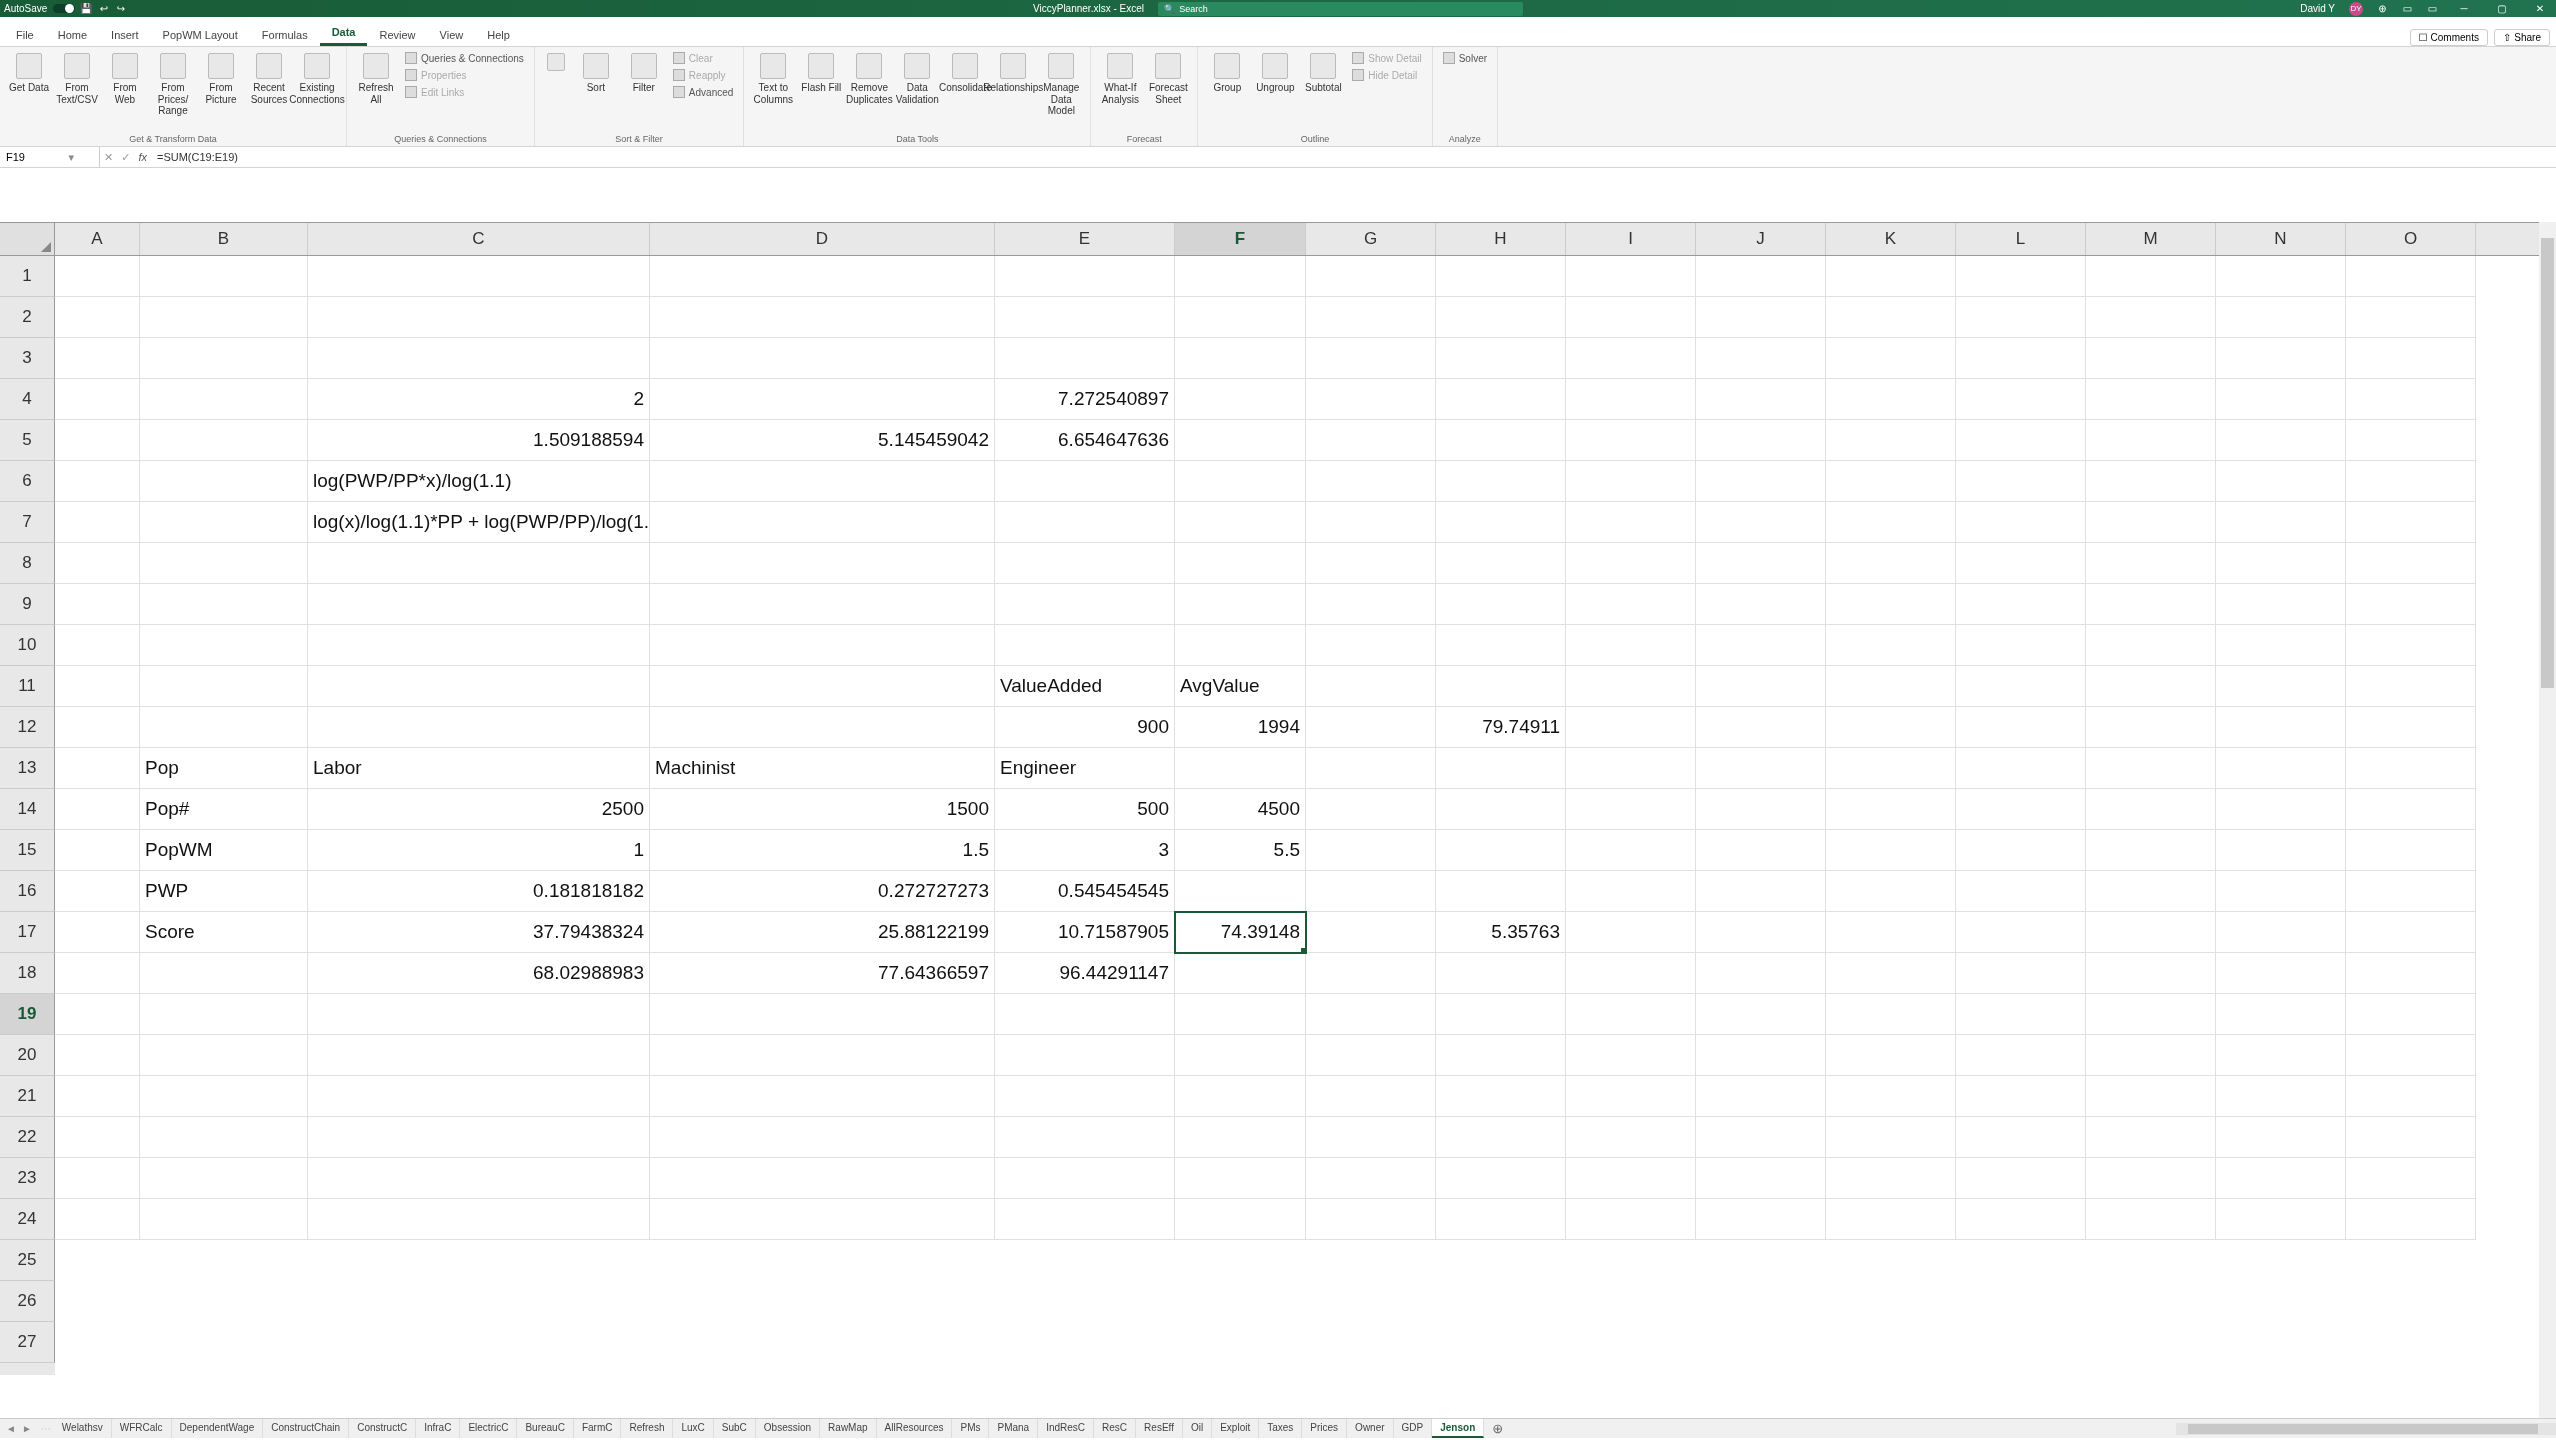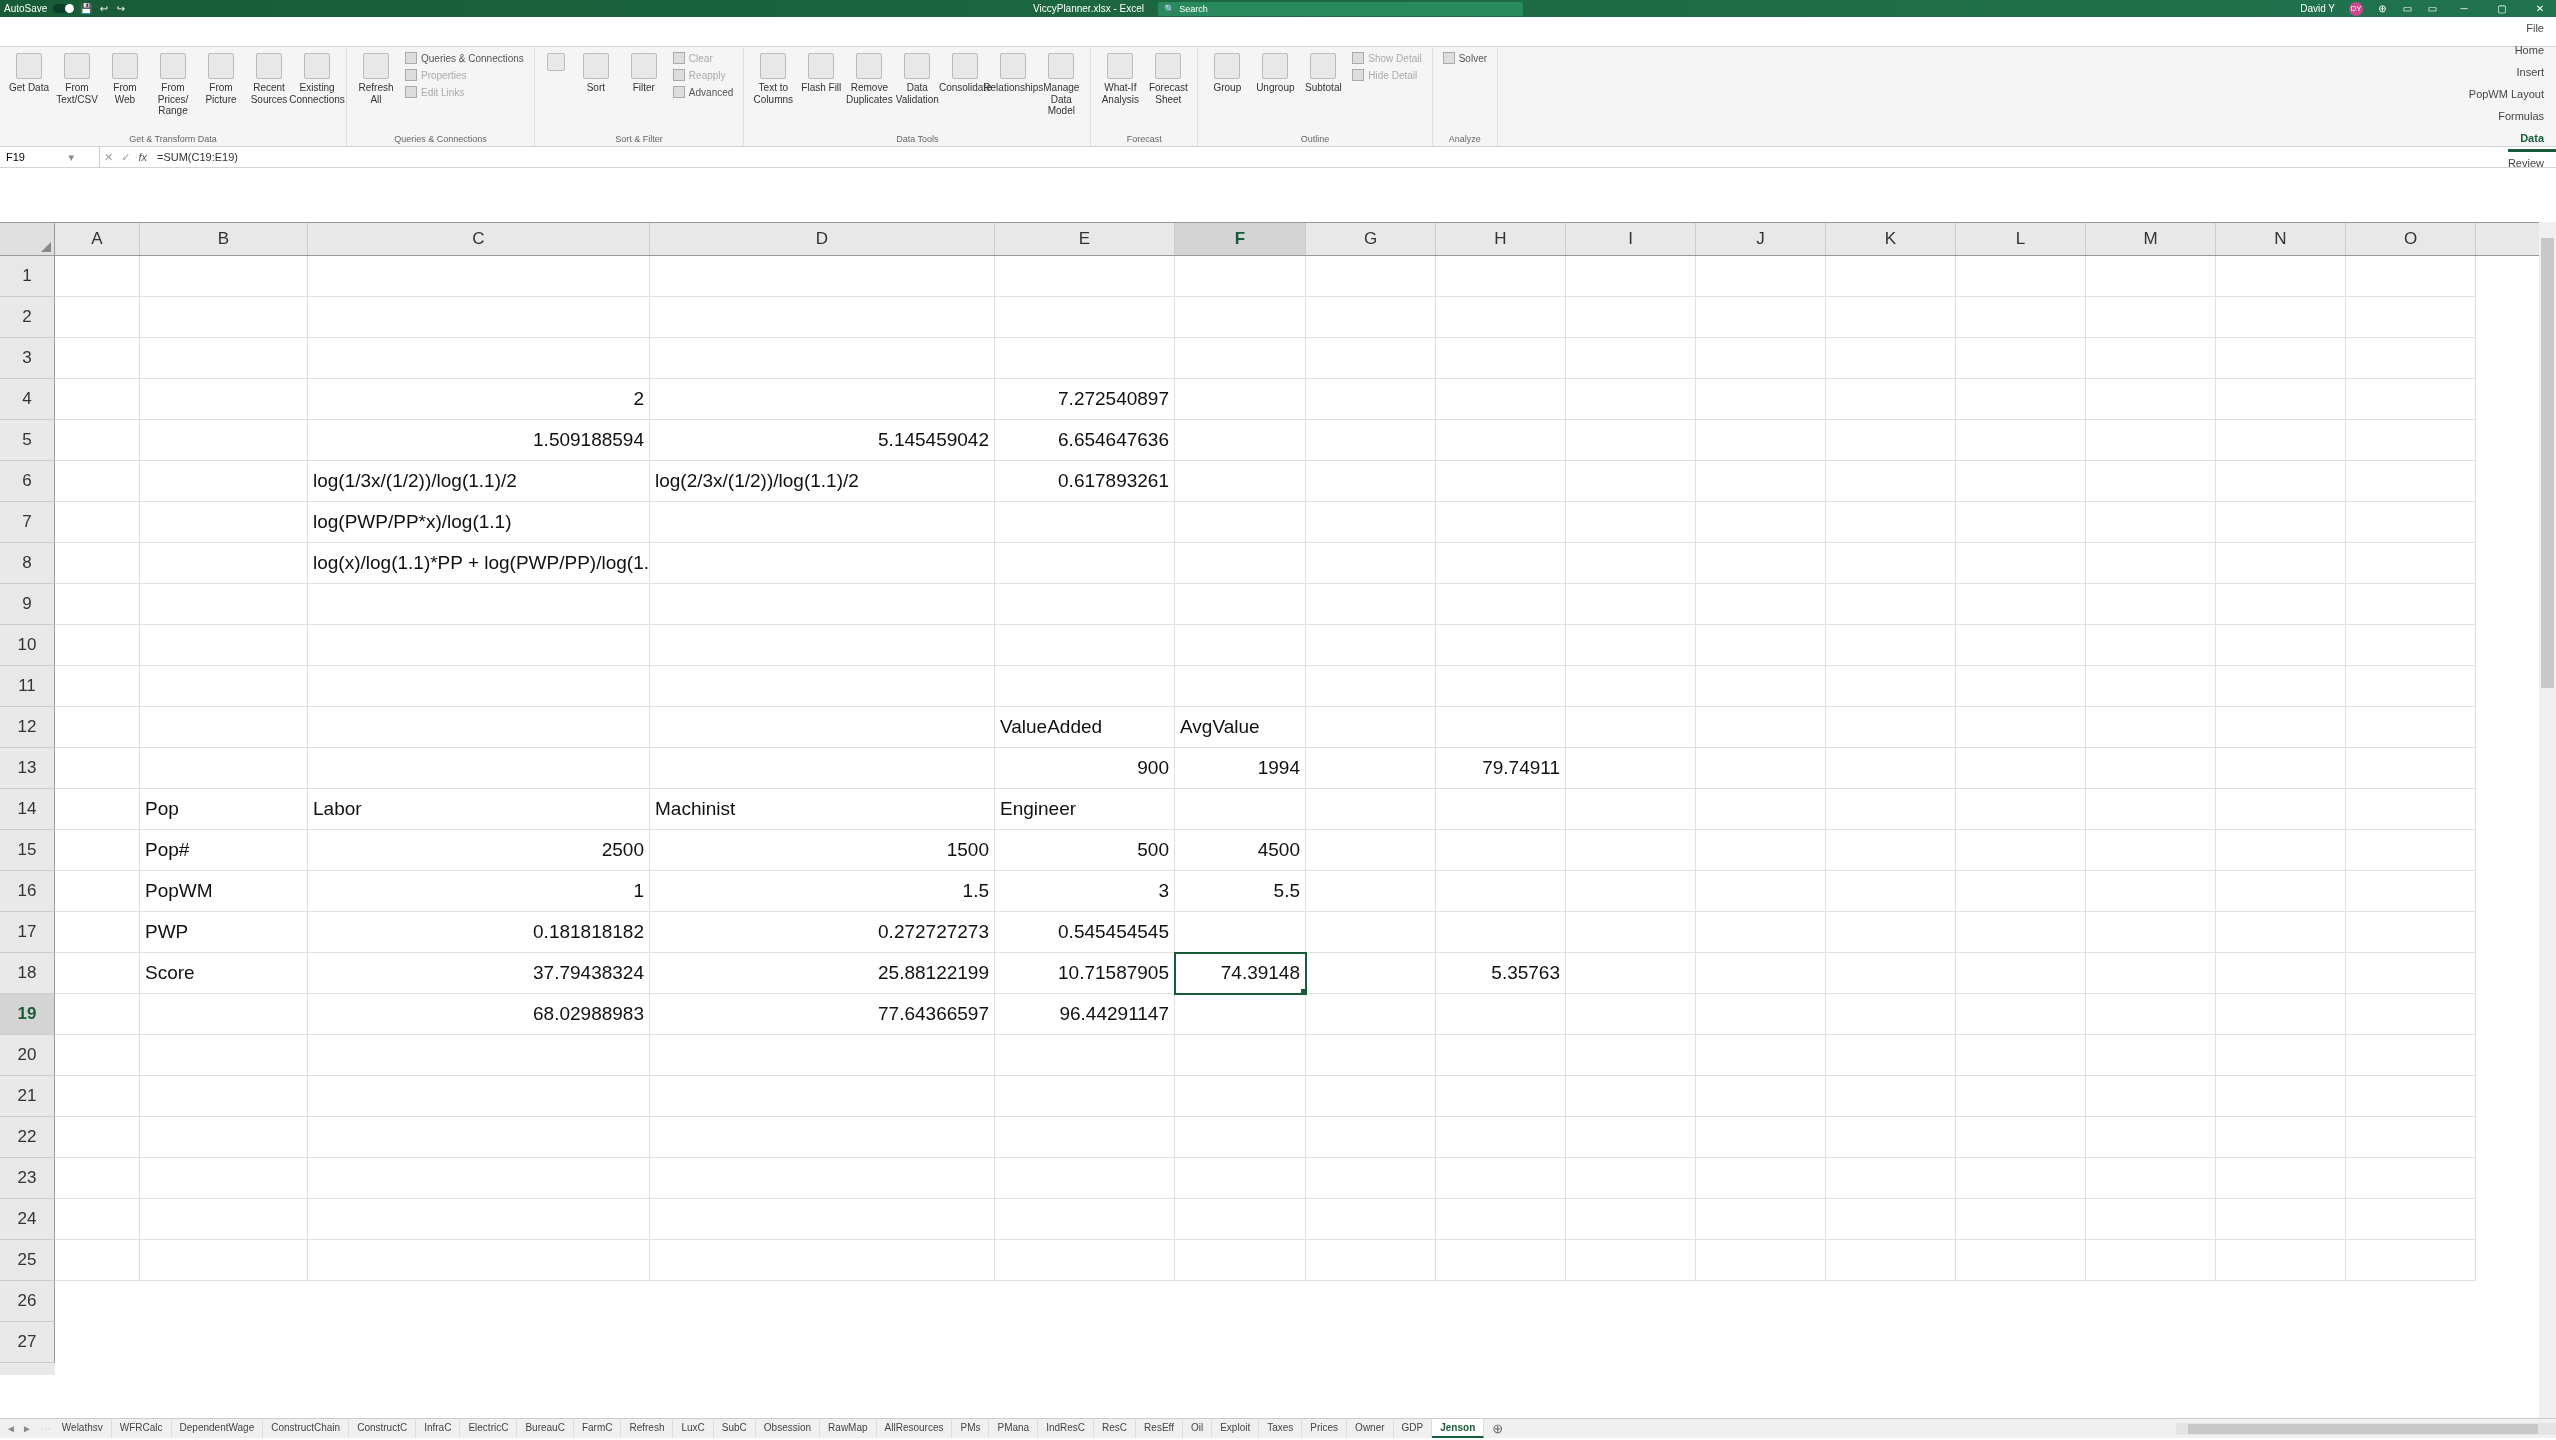--- a/index.html
+++ b/index.html
@@ -18,7 +18,7 @@
 .win-btn { width: 24px; height: 14px; display: flex; align-items: center; justify-content: center; font-size: 10px; cursor: pointer; }
 
 
-.menubar { height: 30px; background: #fff; border-bottom: 1px solid #d4d4d4; display: flex; align-items: end; padding-left: 4px; flex-direction: column; }
+.menubar { height: 30px; background: #fff; border-bottom: 1px solid #d4d4d4; display: flex; align-items: end; padding-left: 4px; }
 .menu-tab { padding: 5px 12px; font-size: 11px; color: #444; cursor: pointer; }
 .menu-tab.active { color: #185c37; font-weight: 600; border-bottom: 3px solid #185c37; }
 .menubar .right { margin-left: auto; display: flex; padding-right: 6px; }

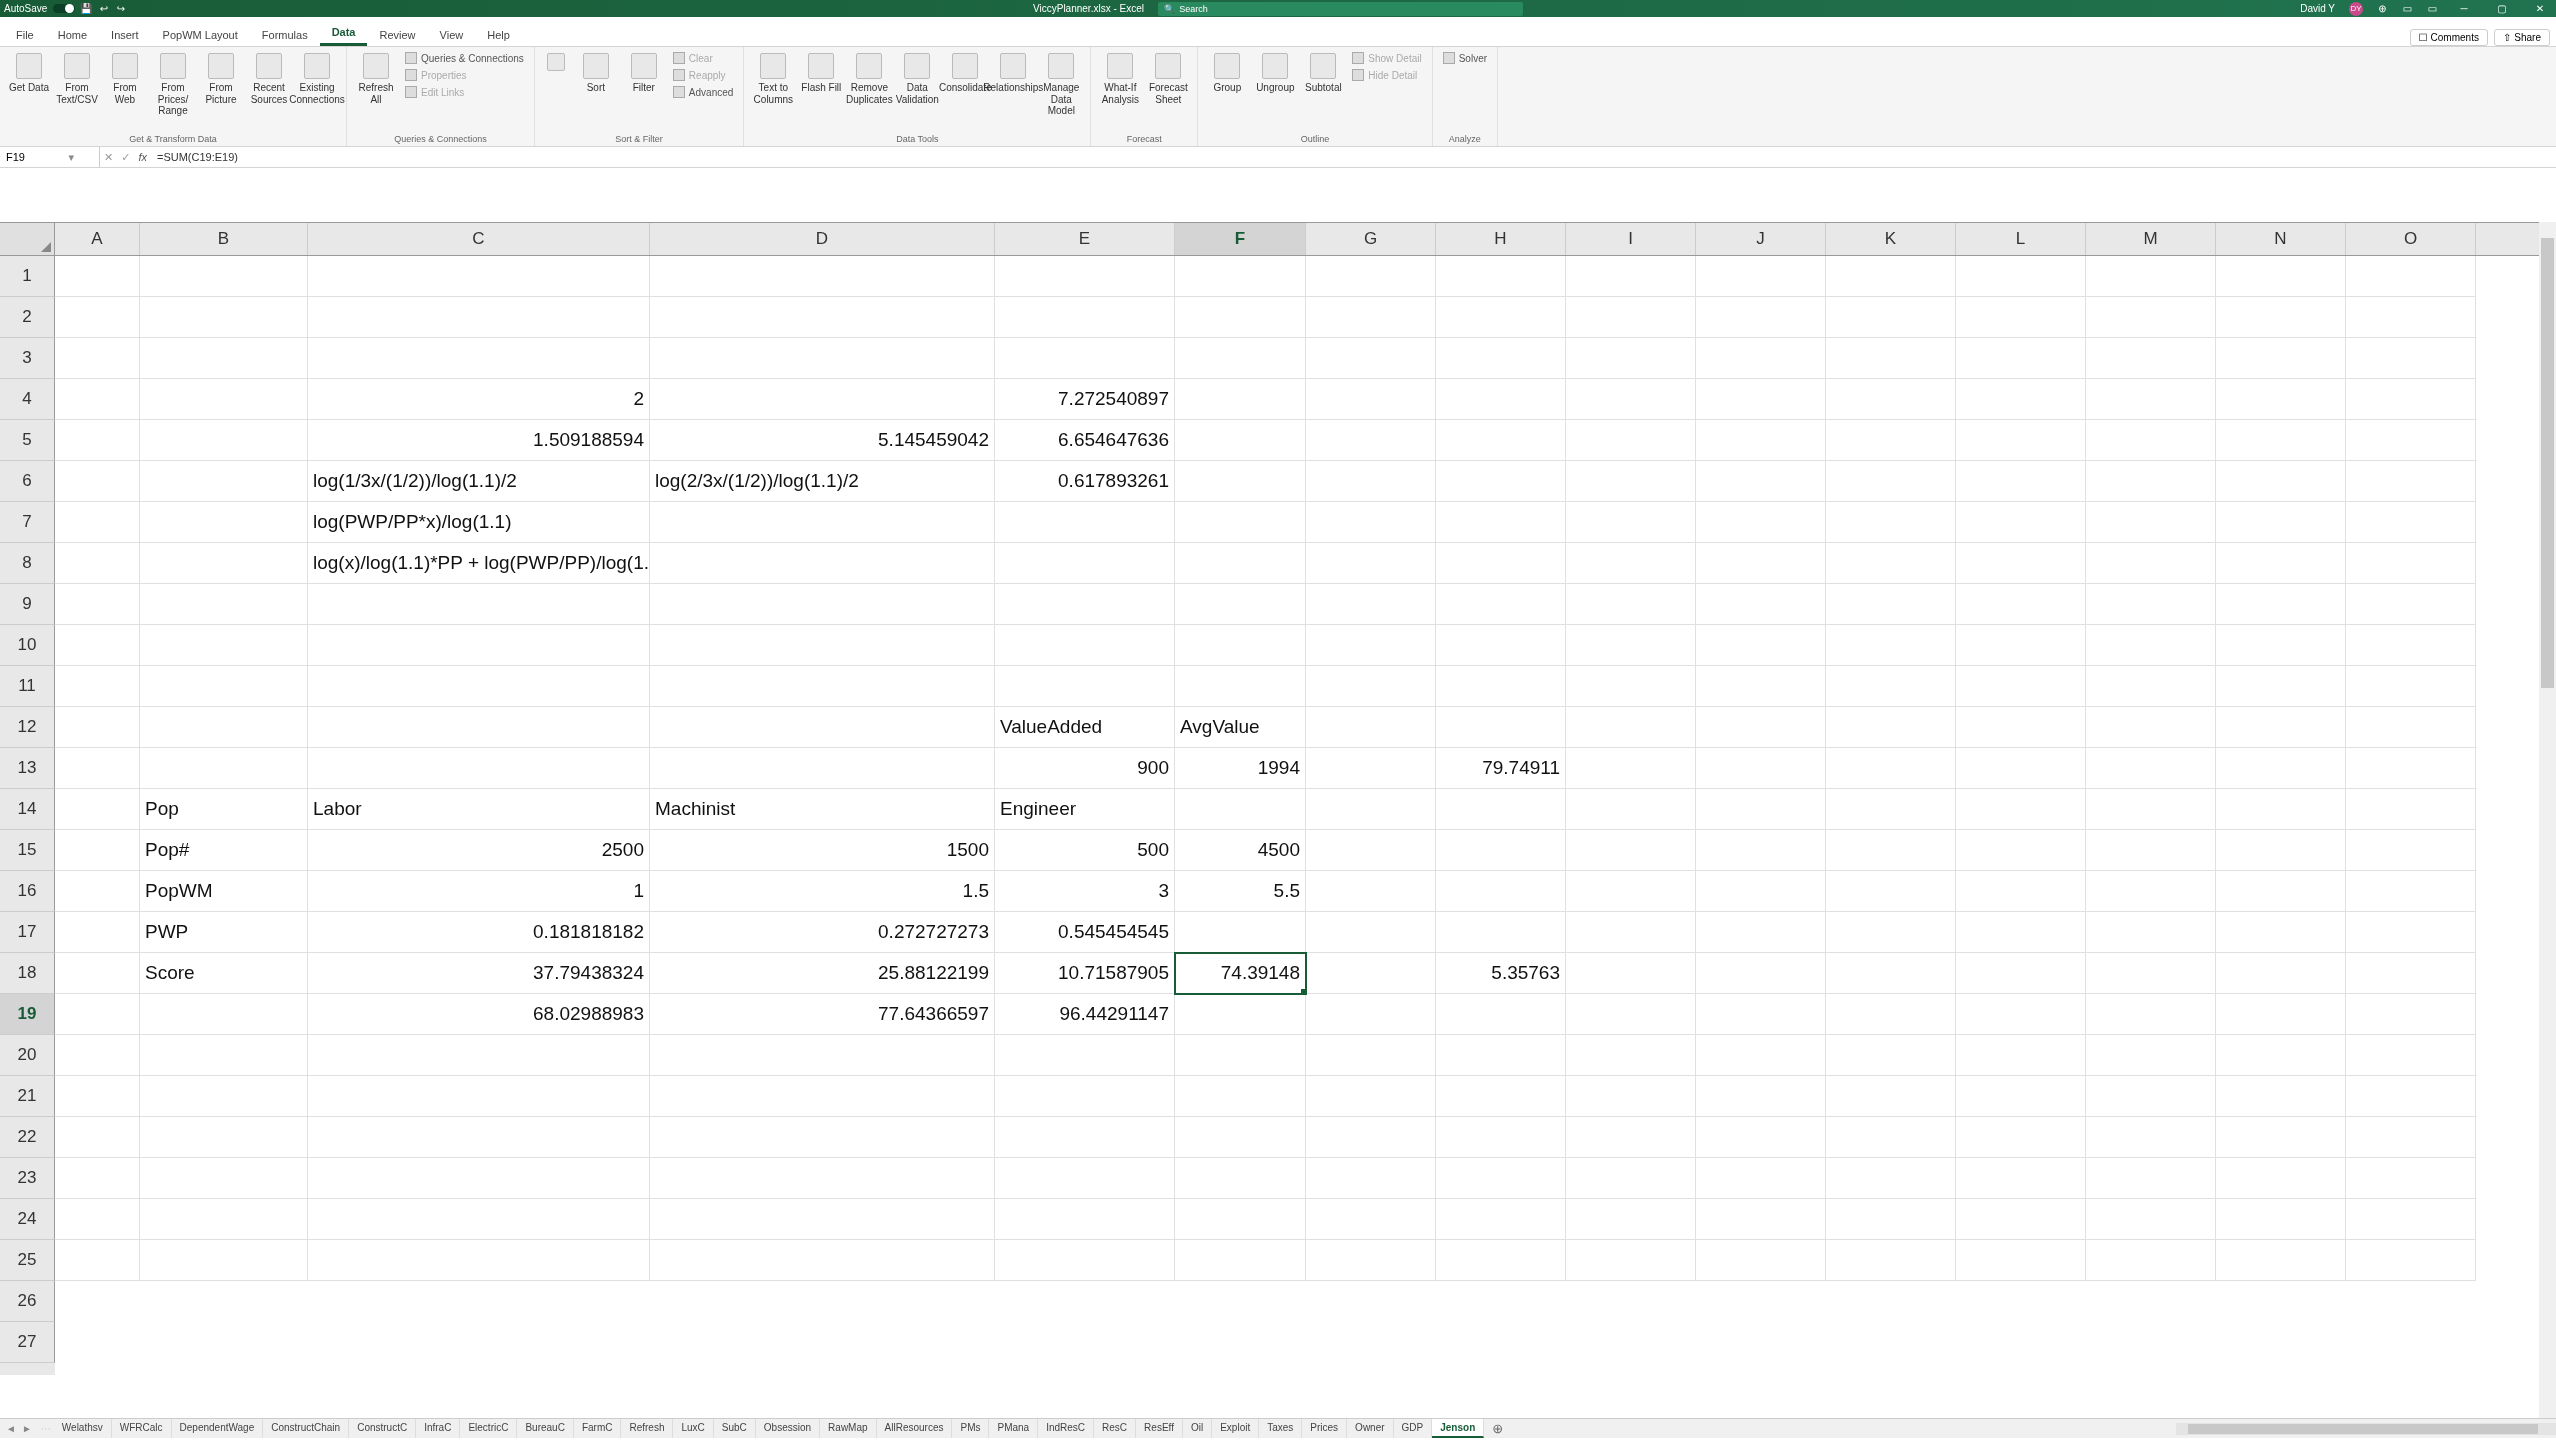--- a/index.html
+++ b/index.html
@@ -460,23 +460,6 @@
         <div class="row">
           <div class="cell cA r" style="width: 85px;"></div>
           <div class="cell cB" style="width: 168px;"></div>
-          <div class="cell cC" style="width: 342px;">log(1/3x/(1/2))/log(1.1)/2</div>
-          <div class="cell cD" style="width: 345px;">log(2/3x/(1/2))/log(1.1)/2</div>
-          <div class="cell cE r" style="width: 180px;">0.617893261</div>
-          <div class="cell cF r" style="width: 131px;"></div>
-          <div class="cell cG r" style="width: 130px;"></div>
-          <div class="cell cH r" style="width: 130px;"></div>
-          <div class="cell cI r" style="width: 130px;"></div>
-          <div class="cell cJ r" style="width: 130px;"></div>
-          <div class="cell cK r" style="width: 130px;"></div>
-          <div class="cell cL r" style="width: 130px;"></div>
-          <div class="cell cM r" style="width: 130px;"></div>
-          <div class="cell cN r" style="width: 130px;"></div>
-          <div class="cell cO r" style="width: 130px;"></div>
-        </div>
-        <div class="row">
-          <div class="cell cA r" style="width: 85px;"></div>
-          <div class="cell cB" style="width: 168px;"></div>
           <div class="cell cC" style="width: 342px;">log(PWP/PP*x)/log(1.1)</div>
           <div class="cell cD r" style="width: 345px;"></div>
           <div class="cell cE r" style="width: 180px;"></div>

